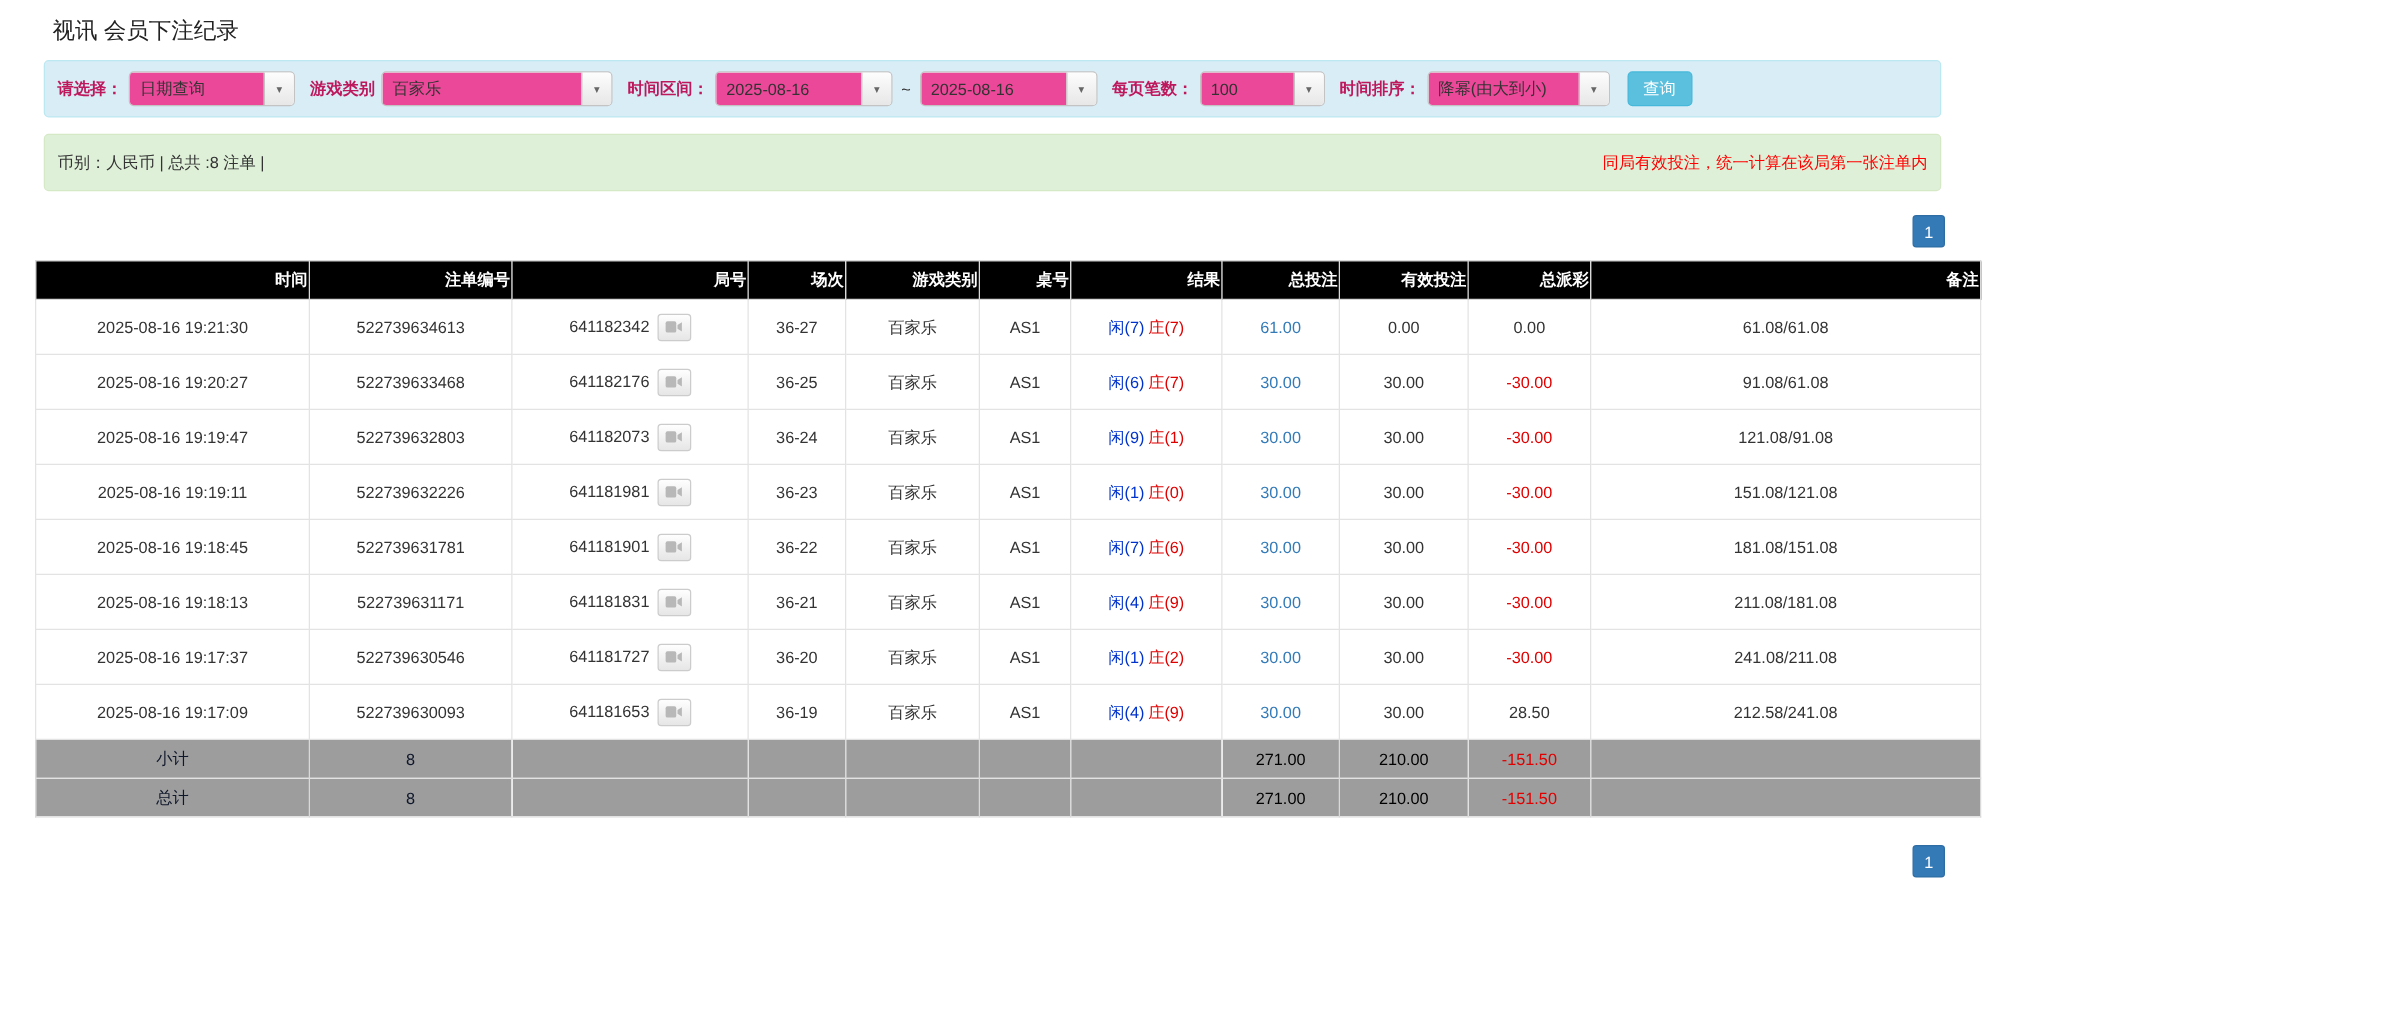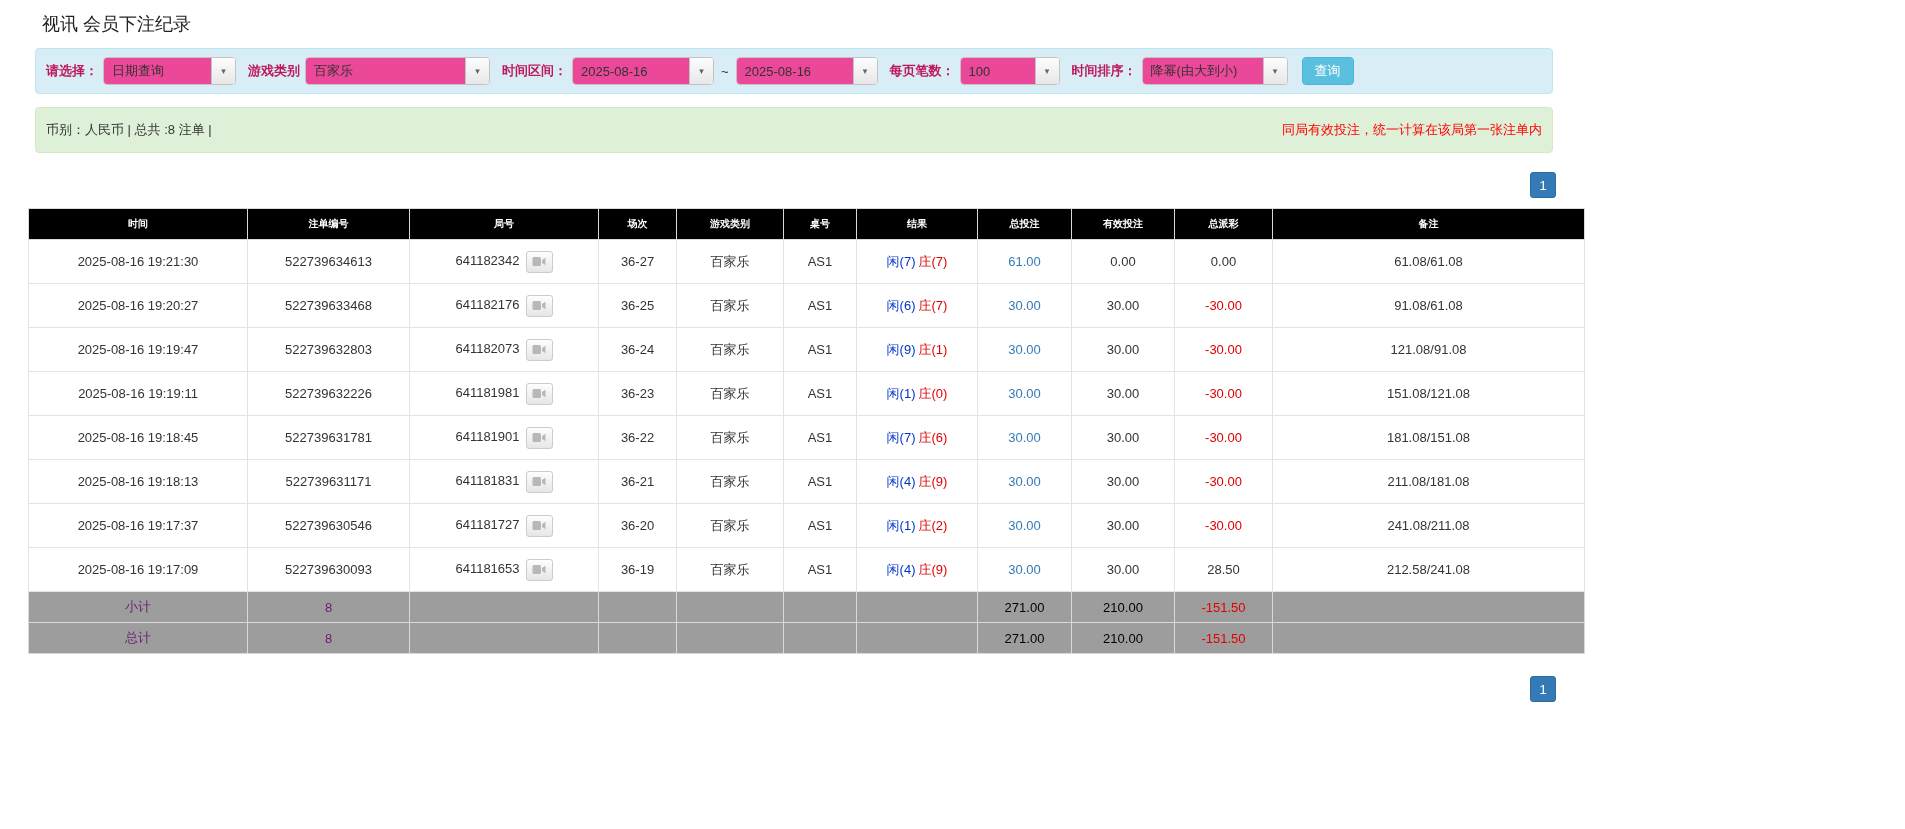--- a/index.html
+++ b/index.html
@@ -64,7 +64,7 @@
   table { width: 1556px; border-collapse: collapse; table-layout: fixed; }
   th {
     background: #000; color: #fff; font-weight: bold; height: 31px;
-    border: 1px solid #d9d9d9; font-size: 10px; text-align: center;
+    border: 1px solid #d9d9d9; font-size: 13px; text-align: right;
   }
   td {
     height: 44px; text-align: center; border: 1px solid #e3e3e3;

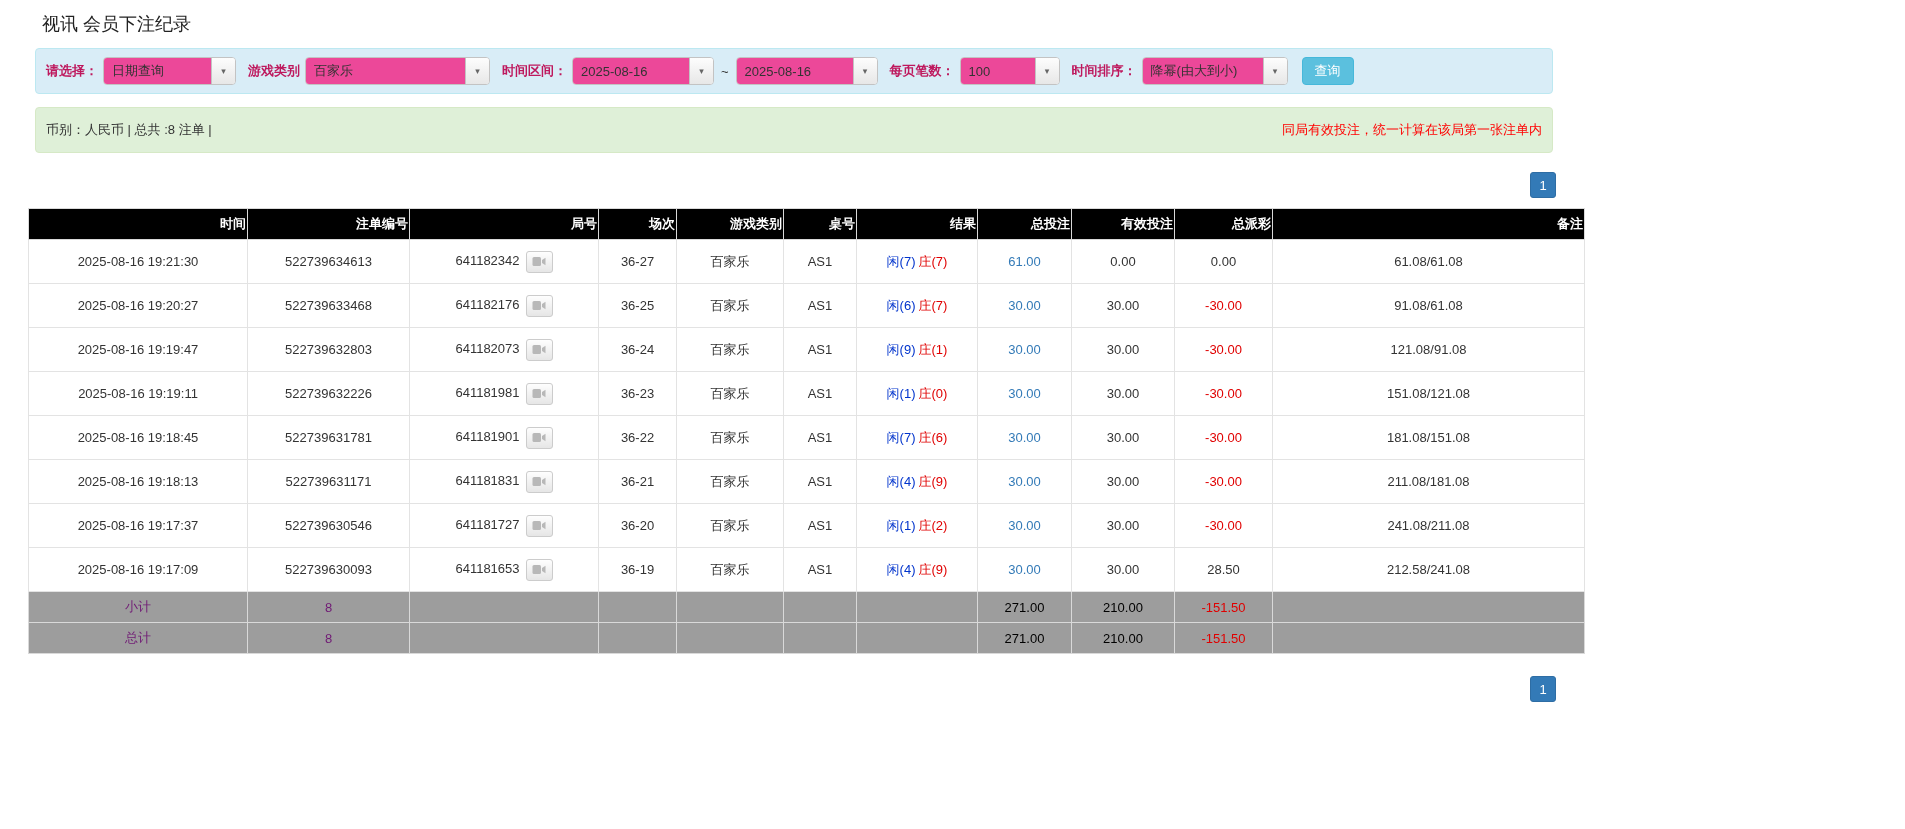--- a/index.html
+++ b/index.html
@@ -80,7 +80,7 @@
     cursor: pointer; display: inline-flex; align-items: center; justify-content: center; padding: 0;
   }
   tr.summary td { background: #9d9d9d; height: 31px; color: #000; border: 1px solid #d9d9d9; }
-  tr.summary td.sum-label { color: #701a75; }
+  tr.summary td.sum-label { color: #0f172a; }
   tr.summary td.sum-neg { color: #e00000; }
 </style>
 <title>视讯 会员下注纪录</title></head>

